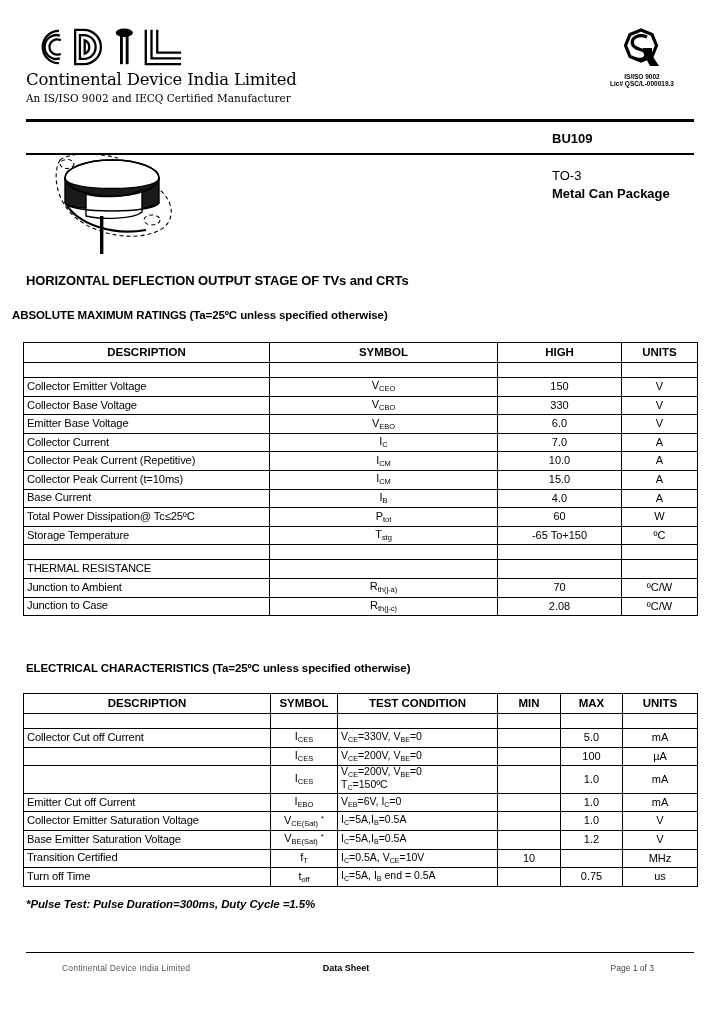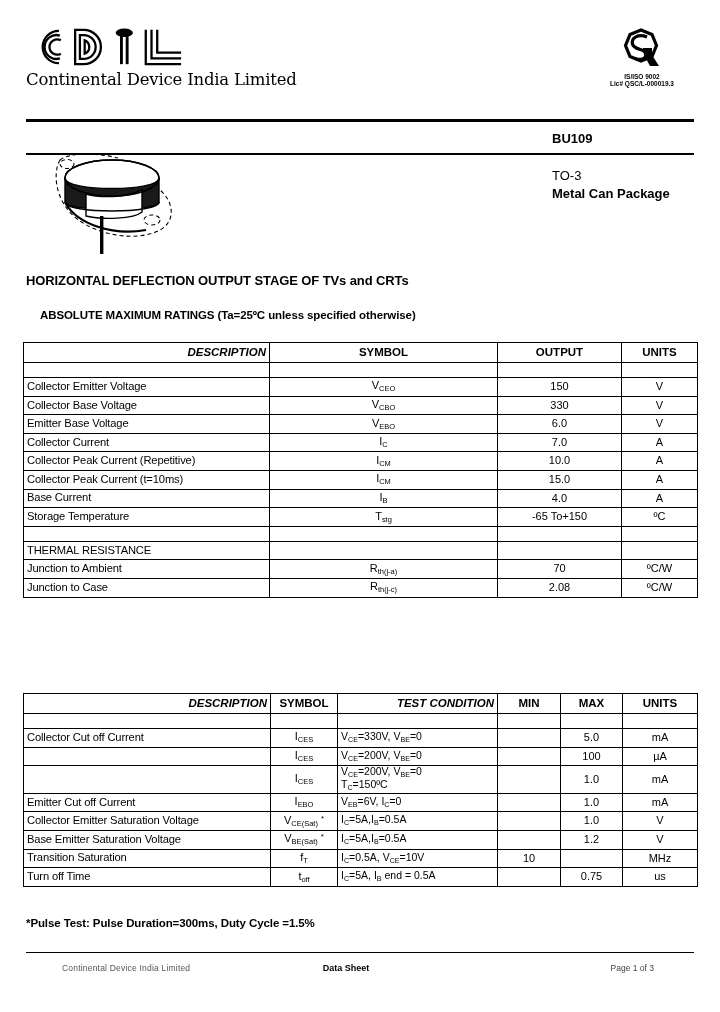--- a/index.html
+++ b/index.html
@@ -243,6 +243,7 @@
         </g>
       </svg>
       <div class="company-name">Continental Device India Limited</div>
+      <div class="company-sub">An IS/ISO 9002 and IECQ Certified Manufacturer</div>
     </div>
 
     <div class="iso-block">

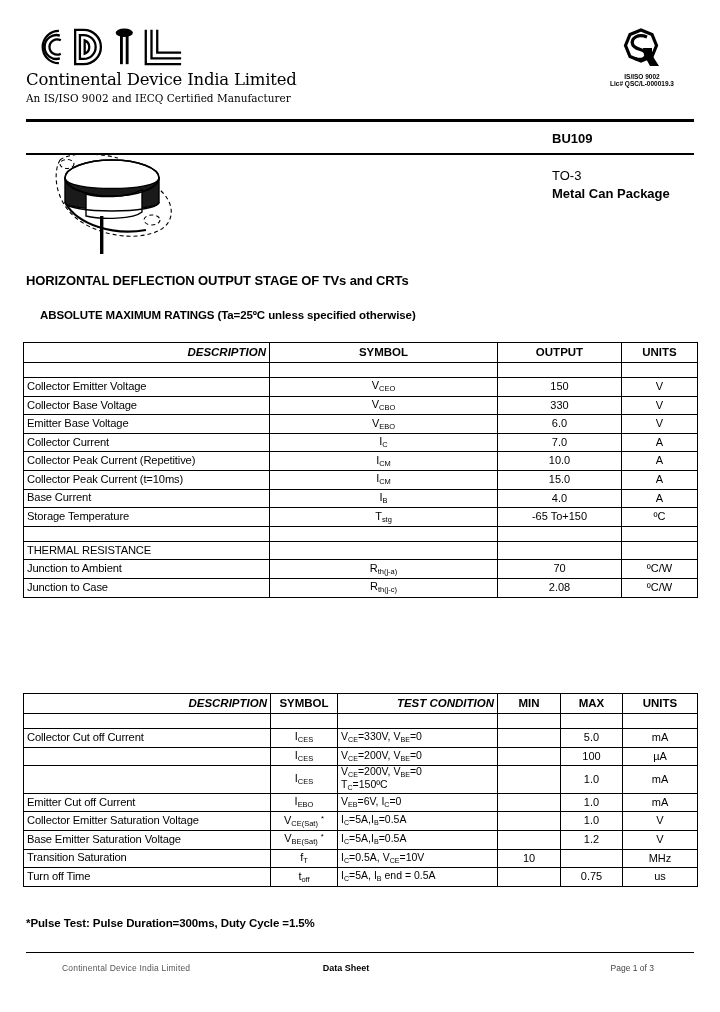--- a/index.html
+++ b/index.html
@@ -128,7 +128,7 @@
     font-weight: bold;
     letter-spacing: -0.1px;
   }
-  #amr-title { left: 40px; top: 309px; text-align: right; }
+  #amr-title { left: 12px; top: 309px; text-align: right; }
   #ec-title  { left: 26px; top: 662px; }
 
   

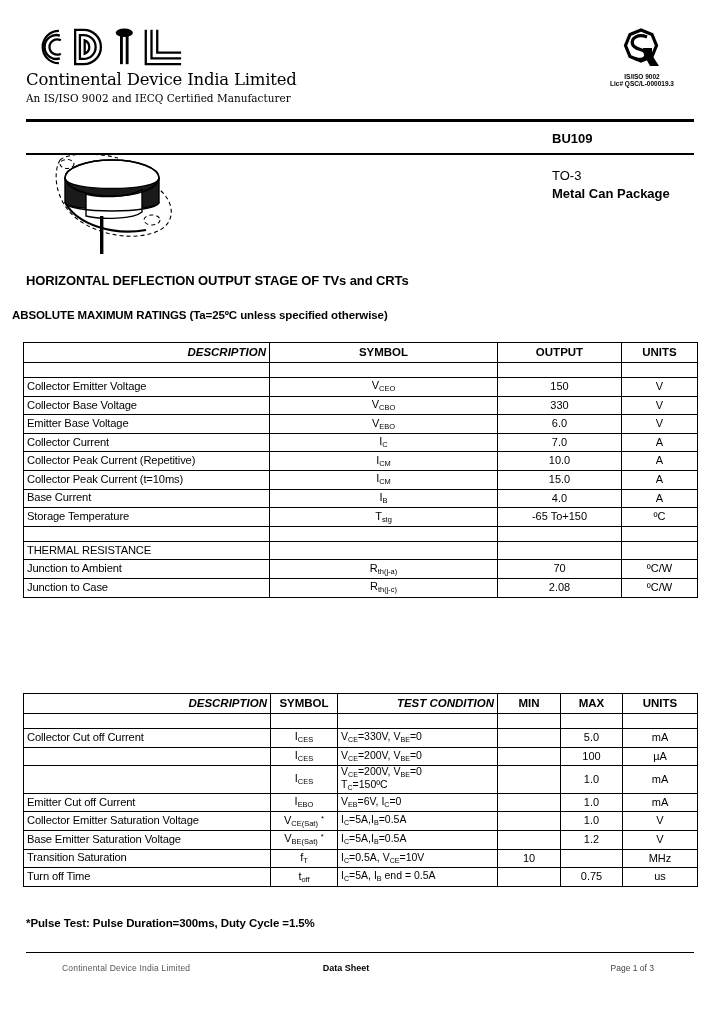--- a/index.html
+++ b/index.html
@@ -154,7 +154,7 @@
     height: 19px;
     text-align: center;
   }
-  table.dt thead th.left { text-align: right; font-style: italic; }
+  table.dt thead th.left { text-align: center; }
   table.dt tbody td { height: 17.6px; }
   table.dt tbody tr.blank td { height: 14px; }
   td.desc {

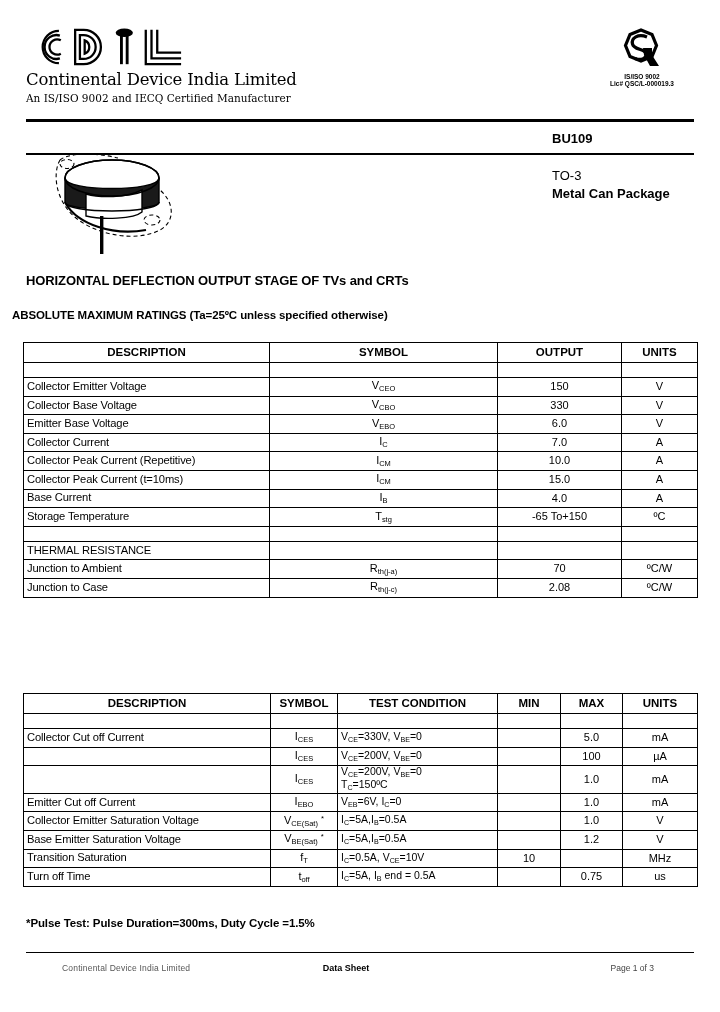--- a/index.html
+++ b/index.html
@@ -303,7 +303,7 @@
       <tr>
         <th class="left">DESCRIPTION</th>
         <th>SYMBOL</th>
-        <th>OUTPUT</th>
+        <th>HIGH</th>
         <th>UNITS</th>
       </tr>
     </thead>

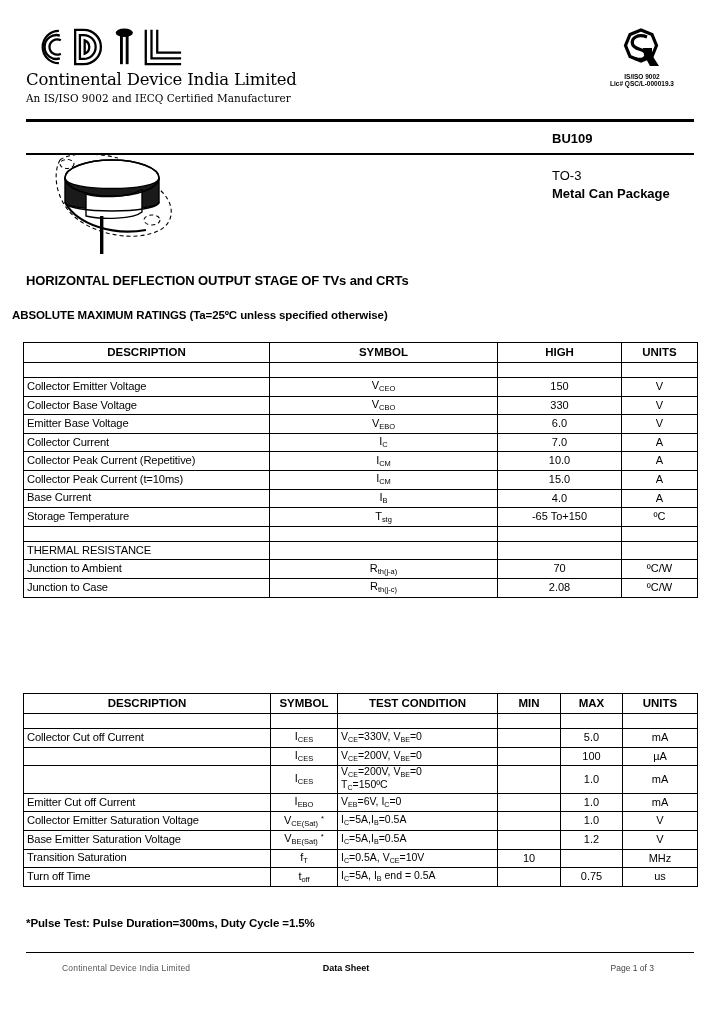--- a/index.html
+++ b/index.html
@@ -355,6 +355,12 @@
           <td class="sym">I<sub>B</sub></td>
           <td class="val">4.0</td>
           <td class="unit">A</td>
+        </tr>
+        <tr>
+          <td class="desc">Total Power Dissipation@ Tc≤25ºC</td>
+          <td class="sym">P<sub>tot</sub></td>
+          <td class="val">60</td>
+          <td class="unit">W</td>
         </tr>
         <tr>
           <td class="desc">Storage Temperature</td>

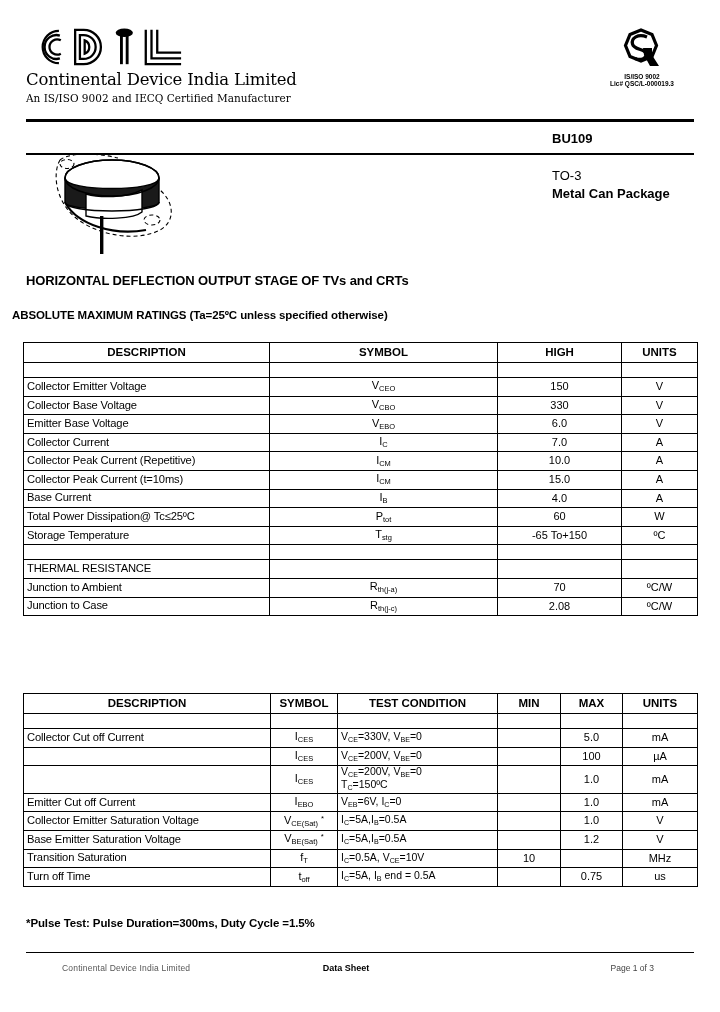--- a/index.html
+++ b/index.html
@@ -395,6 +395,7 @@
       </tbody>
   </table>
 
+  <div class="section-title" id="ec-title">ELECTRICAL CHARACTERISTICS (Ta=25ºC unless specified otherwise)</div>
 
   <table class="dt" id="table-ec">
     <colgroup>

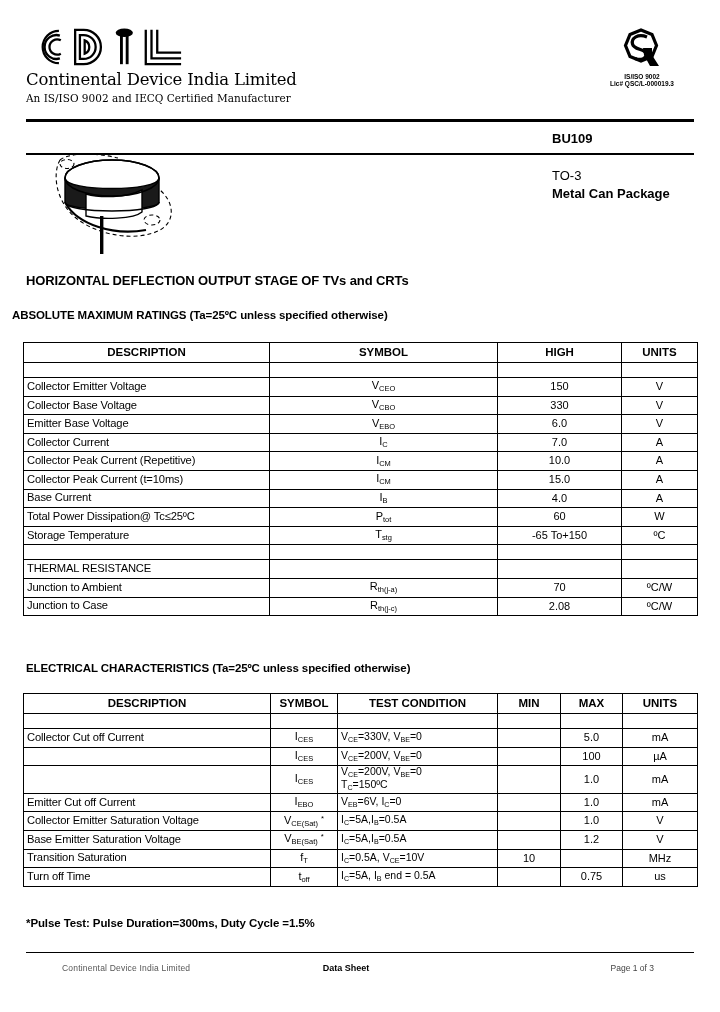--- a/index.html
+++ b/index.html
@@ -474,7 +474,7 @@
           <td class="unit">V</td>
         </tr>
         <tr>
-          <td class="desc">Transition Saturation</td>
+          <td class="desc">Transition Certified</td>
           <td class="sym">f<sub>T</sub></td>
           <td class="cond">I<sub>C</sub>=0.5A, V<sub>CE</sub>=10V</td>
           <td class="val">10</td>

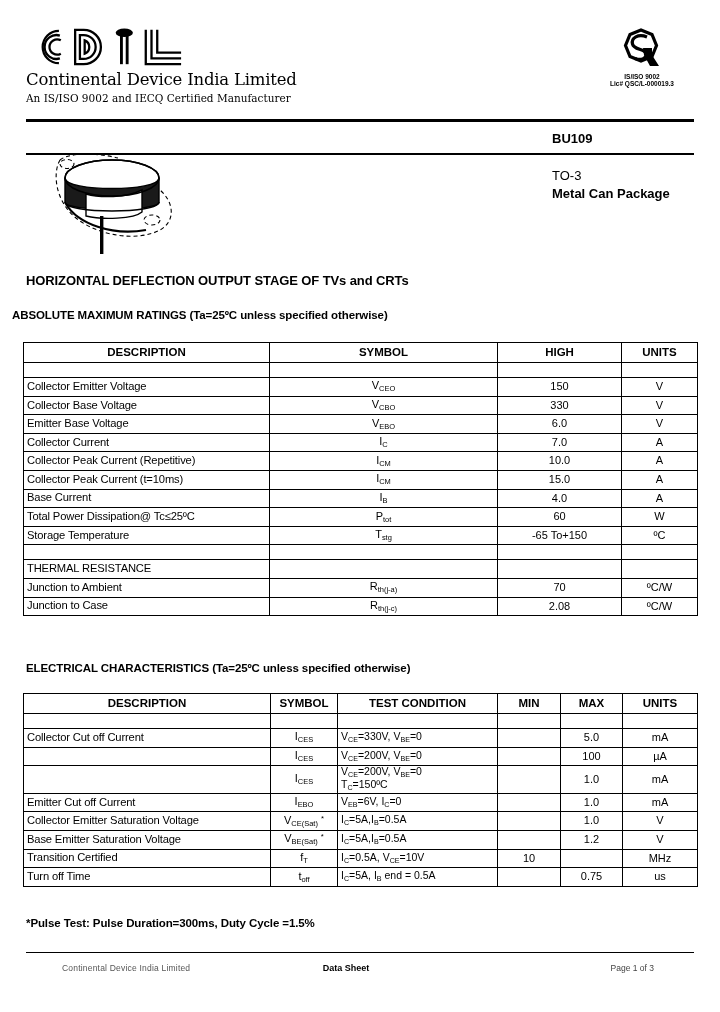--- a/index.html
+++ b/index.html
@@ -174,10 +174,11 @@
 
   .footnote {
     position: absolute;
-    left: 26px; top: 917px;
+    left: 26px; top: 898px;
     font-size: 11.5px;
     font-weight: bold;
     letter-spacing: -0.1px;
+    font-style: italic;
   }
 
   

